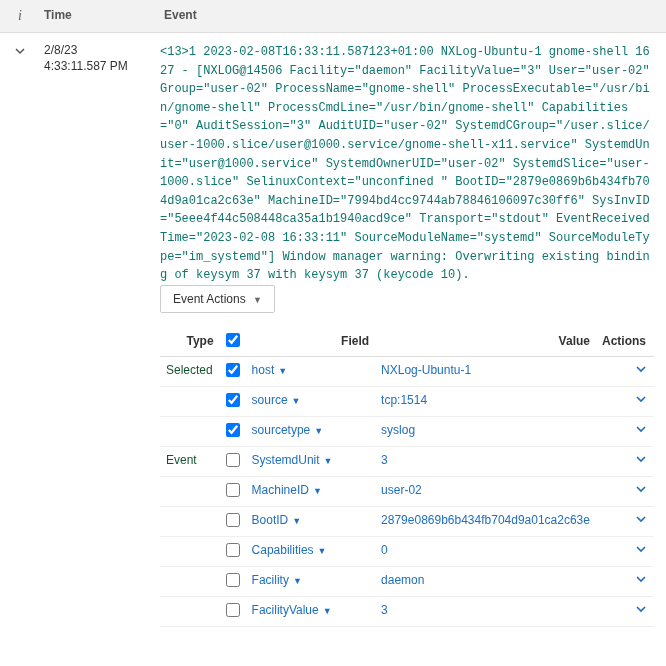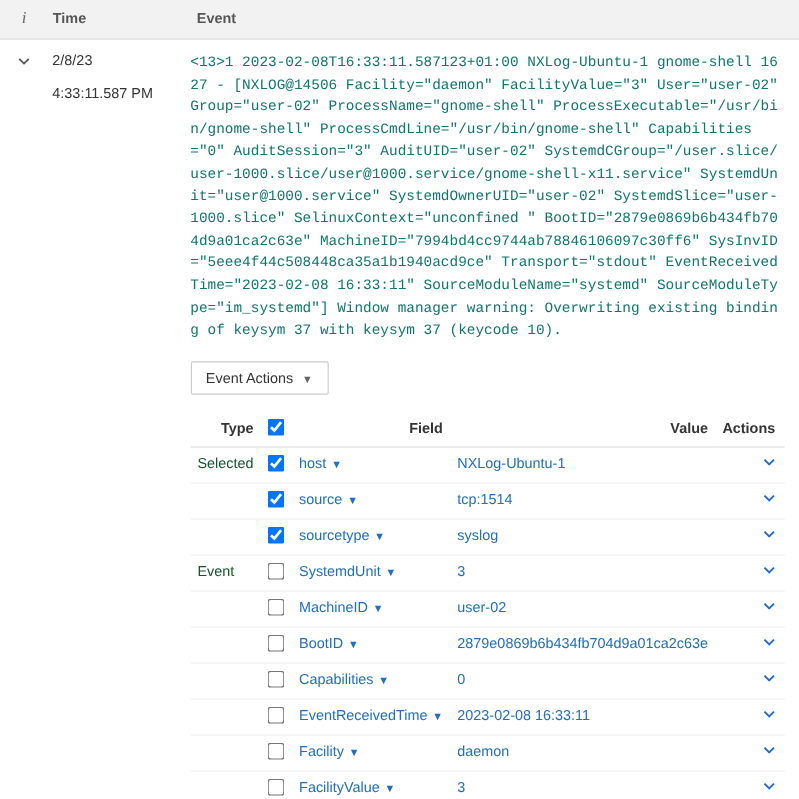--- a/index.html
+++ b/index.html
@@ -26,7 +26,7 @@
   .expand-icon svg { width: 10px; height: 10px; stroke: #555; fill: none; stroke-width: 1.5; }
   .time-cell { width: 120px; padding-left: 4px; color: #333; }
   .time-cell .date { display: block; }
-  .time-cell .time { display: block; margin-top: 14px; }
+  .time-cell .time { display: block; margin-top: 2px; }
   .event-cell { flex: 1; padding-right: 12px; }
   .raw-event {
     font-family: Consolas, Monaco, "Courier New", monospace;

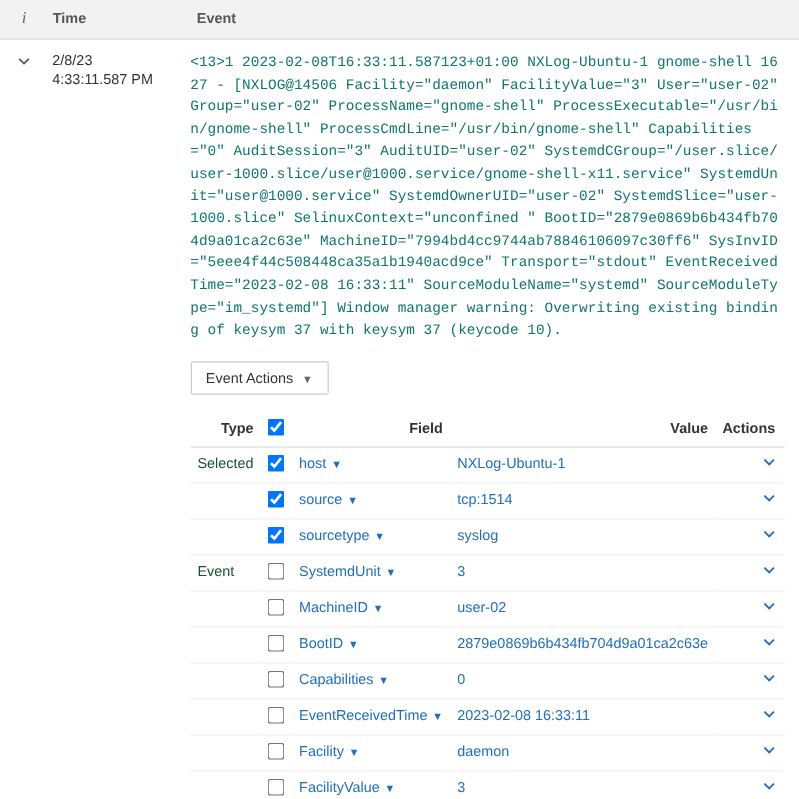--- a/index.html
+++ b/index.html
@@ -36,7 +36,7 @@
     word-break: break-all;
     white-space: pre-wrap;
   }
-  .actions-bar { margin-top: 16px; }
+  .actions-bar { }
   .event-actions-btn {
     border: 1px solid #ccc;
     background: #fff;

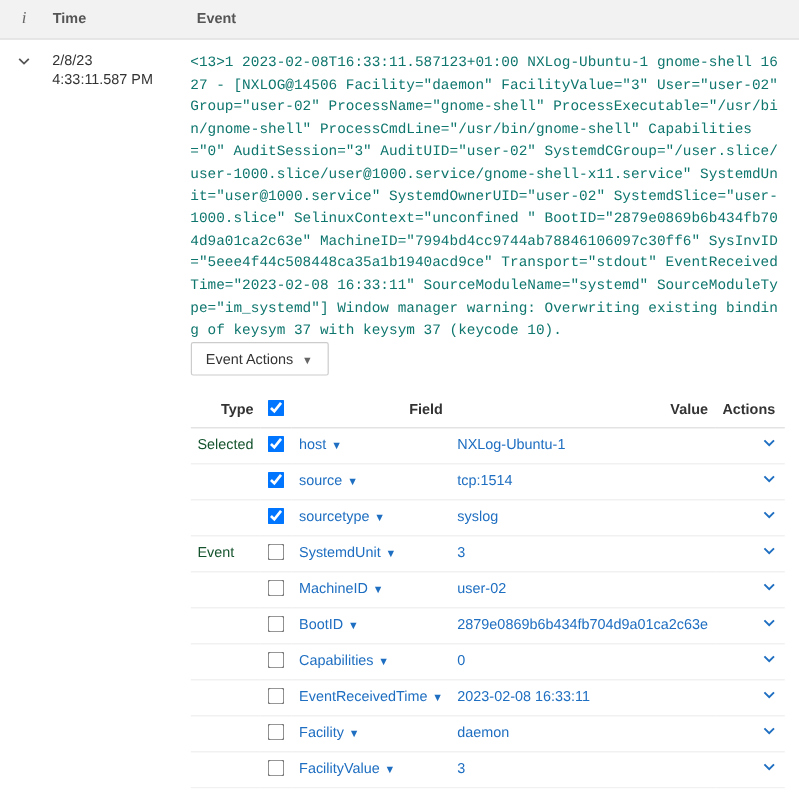--- a/index.html
+++ b/index.html
@@ -184,15 +184,6 @@
           <tr>
             <td class="type-cell"></td>
             <td class="cb-cell"><input type="checkbox" style=""></td>
-            <td class="field-cell"><span class="link"><span>EventReceivedTime</span><span class="caret">▼</span></span></td>
-            <td class="value-cell"><span class="link">2023-02-08 16:33:11</span></td>
-            <td class="act-cell"><span class="row-chevron"><svg viewBox="0 0 10 10">
-                  <polyline points="1,3 5,7 9,3"></polyline>
-                </svg></span></td>
-          </tr>
-          <tr>
-            <td class="type-cell"></td>
-            <td class="cb-cell"><input type="checkbox" style=""></td>
             <td class="field-cell"><span class="link"><span>Facility</span><span class="caret">▼</span></span></td>
             <td class="value-cell"><span class="link">daemon</span></td>
             <td class="act-cell"><span class="row-chevron"><svg viewBox="0 0 10 10">

